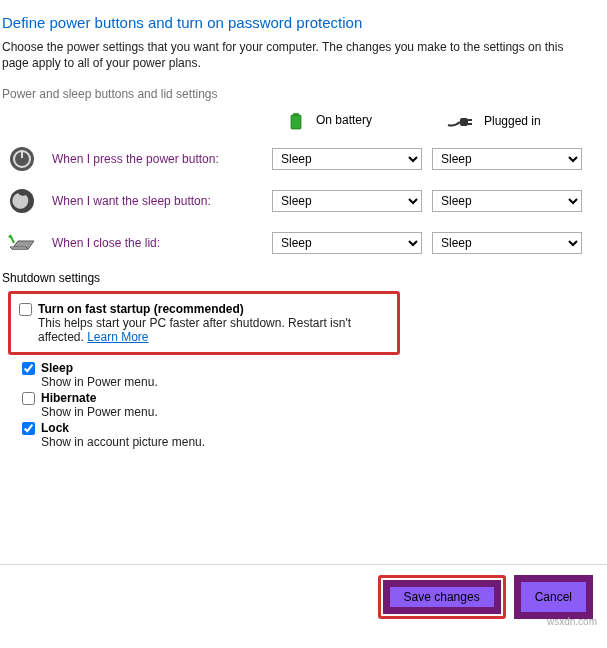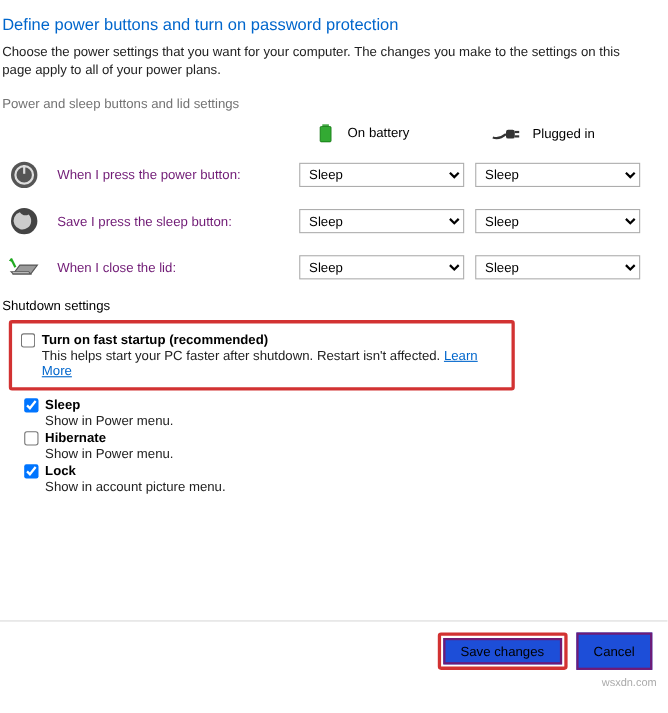--- a/index.html
+++ b/index.html
@@ -145,7 +145,7 @@
           <path d="M18 8 A8 8 0 1 1 10 6 A6 6 0 0 0 18 8 Z" fill="#ccc"></path>
         </svg>
     </div>
-    <div class="label-cell">Save I press the sleep button:</div>
+    <div class="label-cell">When I want the sleep button:</div>
     <div><select class="combo"><option>Sleep</option></select></div>
     <div><select class="combo"><option>Sleep</option></select></div>
   </div>

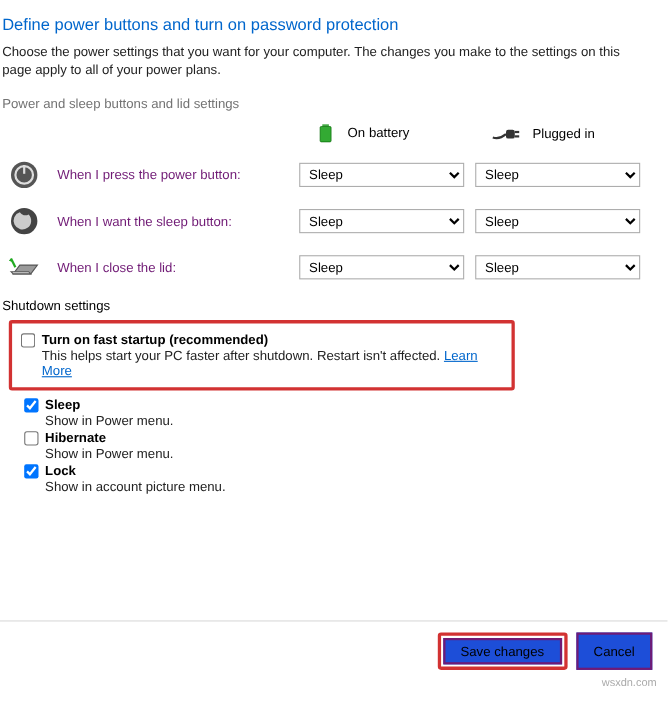--- a/index.html
+++ b/index.html
@@ -49,7 +49,7 @@
   border-radius: 3px;
   padding: 6px 8px;
   margin: 2px 0 6px 6px;
-  width: 460px;
+  width: 392px;
 }
 .opt { margin: 2px 0 2px 20px; }
 .opt .line1 { display:flex; align-items:flex-start; gap:6px; }

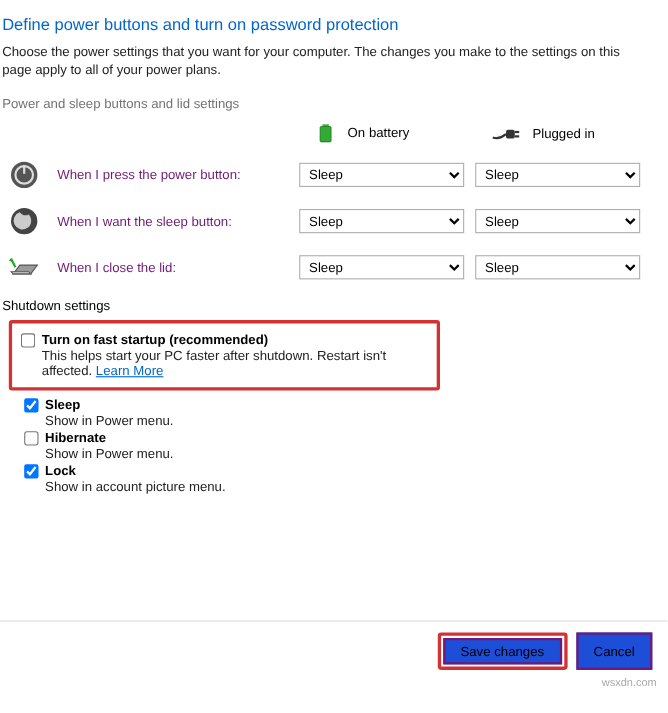--- a/index.html
+++ b/index.html
@@ -71,8 +71,8 @@
   font-family: inherit;
   font-size: 12px;
   padding: 3px 14px;
-  background: #1d4ed8;
-  border: 2px solid #701a75;
+  background: #8b5cf6;
+  border: 7px solid #701a75;
   cursor: pointer;
 }
 .save-wrap {

